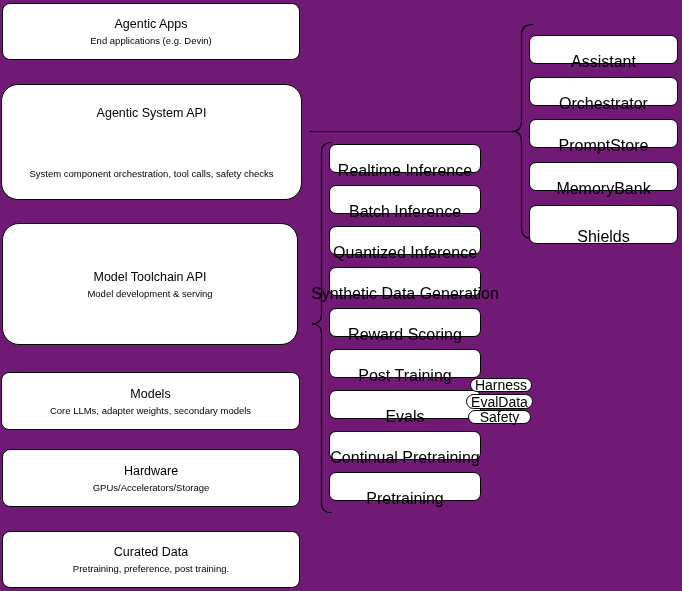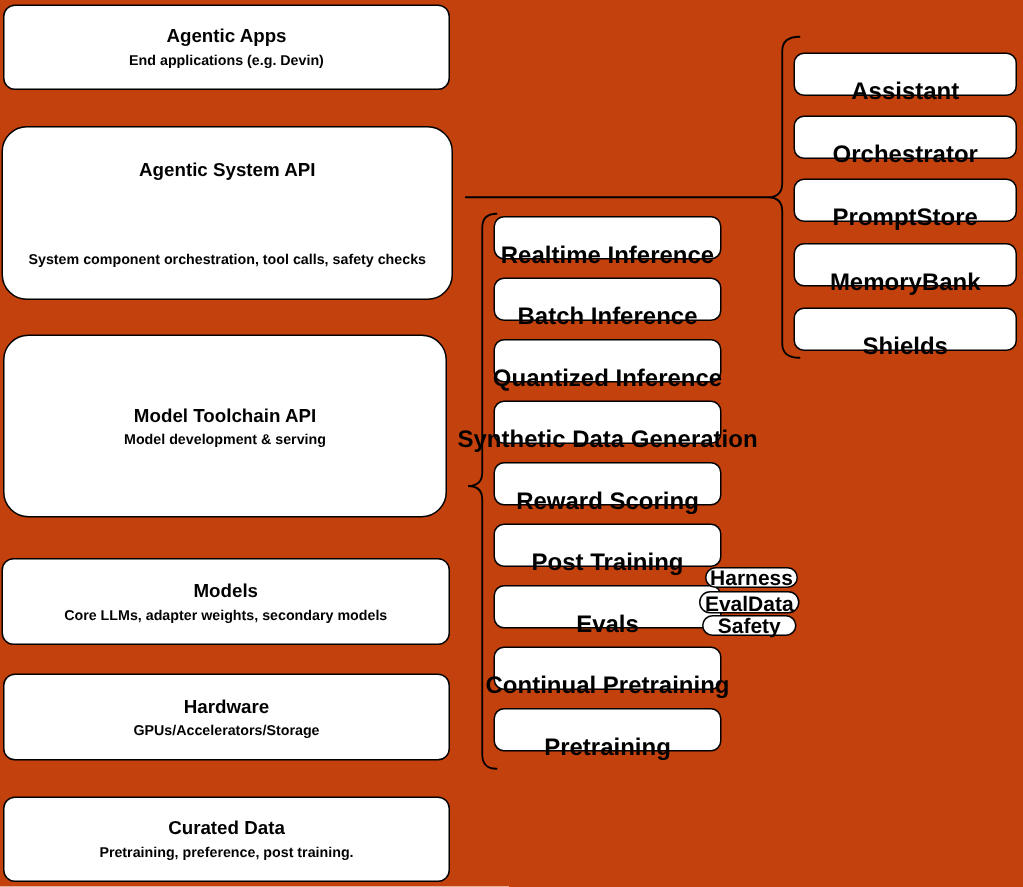--- a/index.html
+++ b/index.html
@@ -13,9 +13,8 @@
     position: relative;
     width: 682px;
     height: 591px;
-    background: #c2410c;
+    background: #701a75;
     overflow: hidden;
-    font-weight: bold;
   }
   .overlay {
     position: absolute;

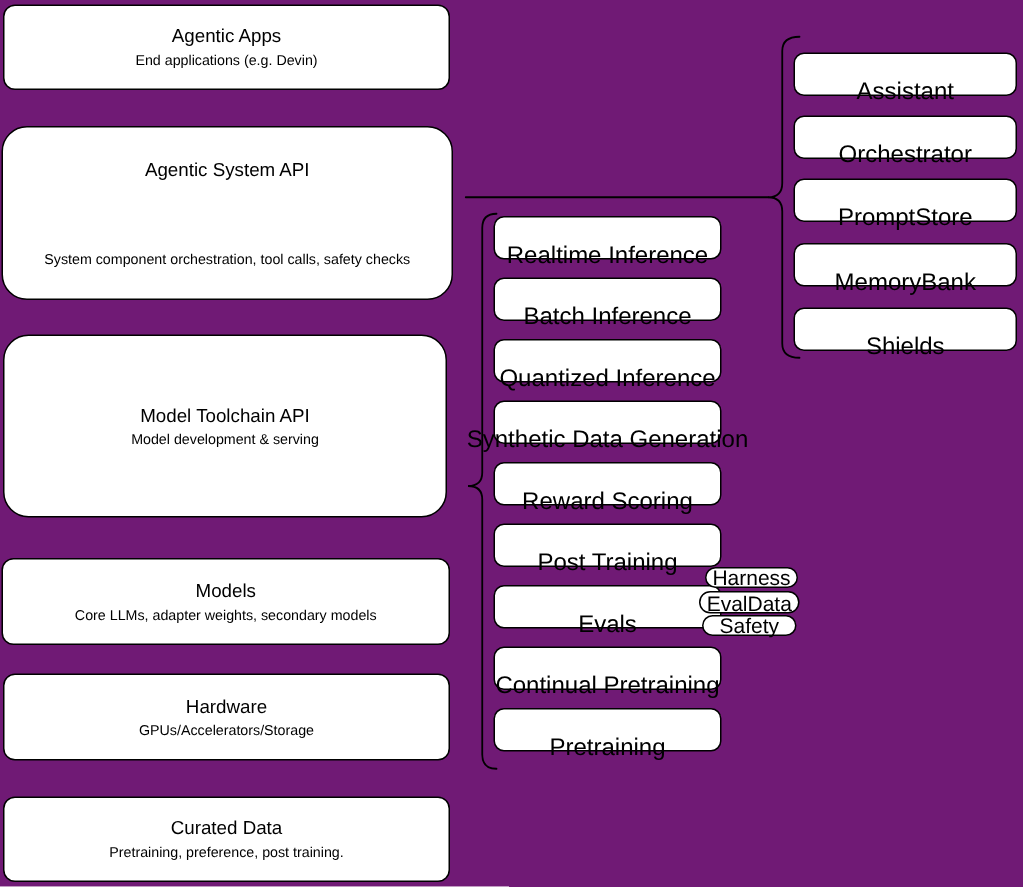--- a/index.html
+++ b/index.html
@@ -176,7 +176,7 @@
   <div class="node" style="left:529px; top:162px; width:149px; height:29px;">
     <span class="label">MemoryBank</span>
   </div>
-  <div class="node" style="left:529px; top:205px; width:149px; height:29px;">
+  <div class="node" style="left:529px; top:205px; width:149px; height:39px;">
     <span class="label">Shields</span>
   </div>
 

